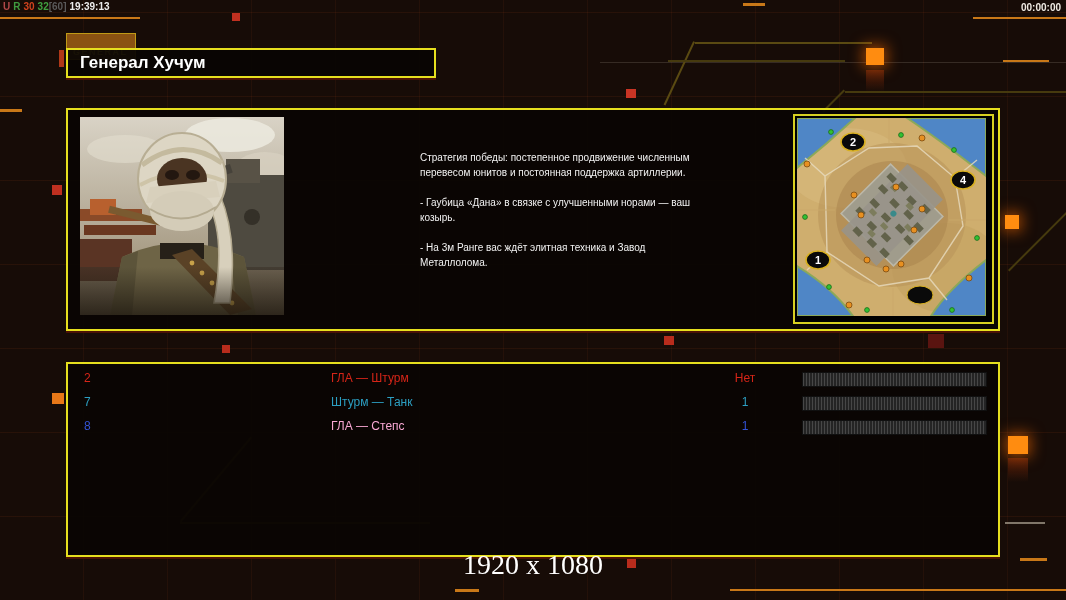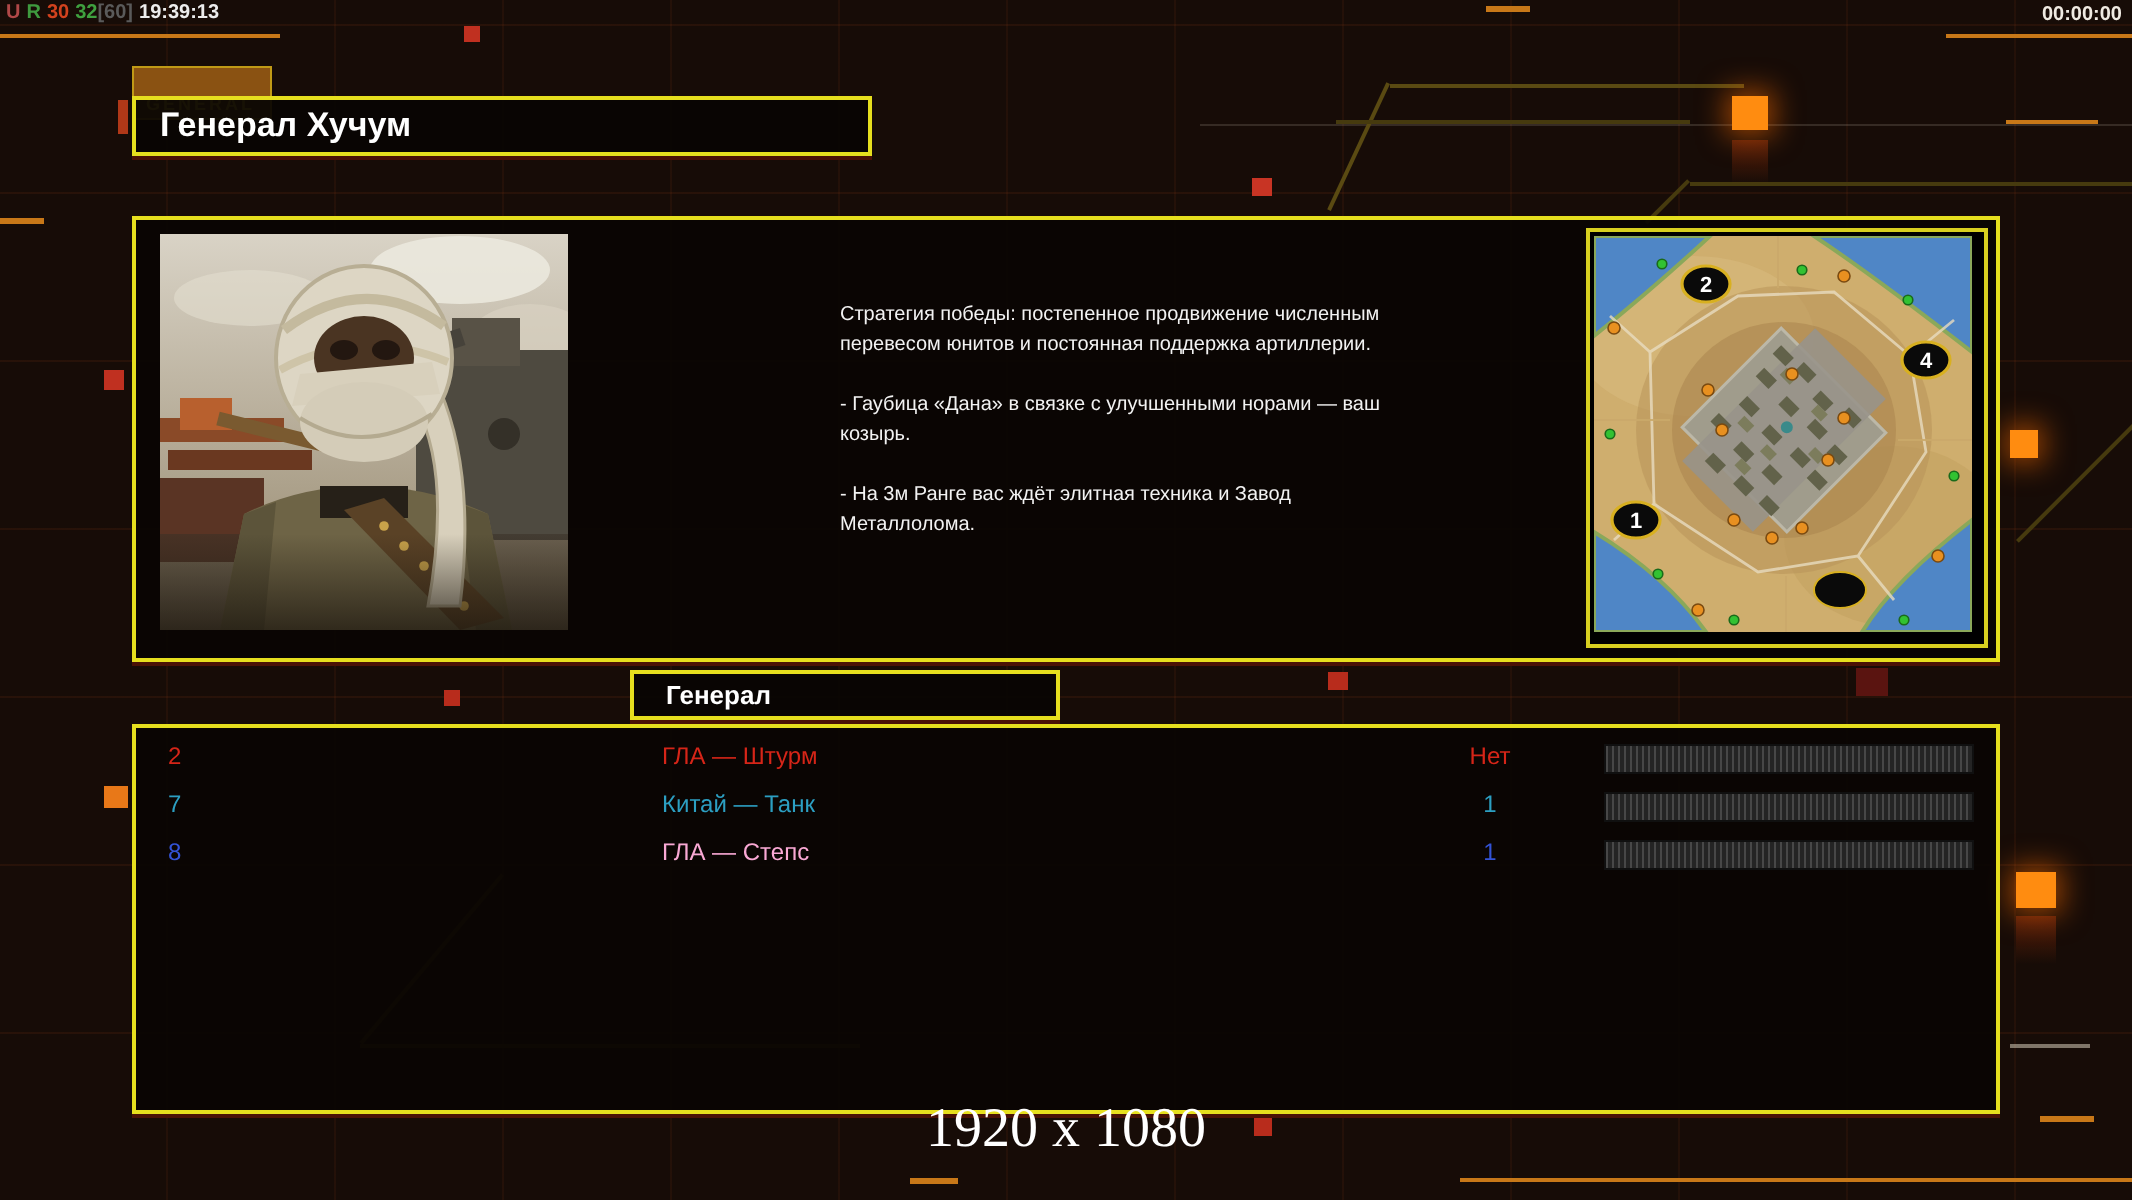--- a/index.html
+++ b/index.html
@@ -270,9 +270,6 @@
     </div>
   </div>
 
-  <div id="hdr-general" class="hdr-box">
-    <span>Генерал</span>
-  </div>
 
   <div id="bottom-panel" class="panel">
     <div id="player-rows">

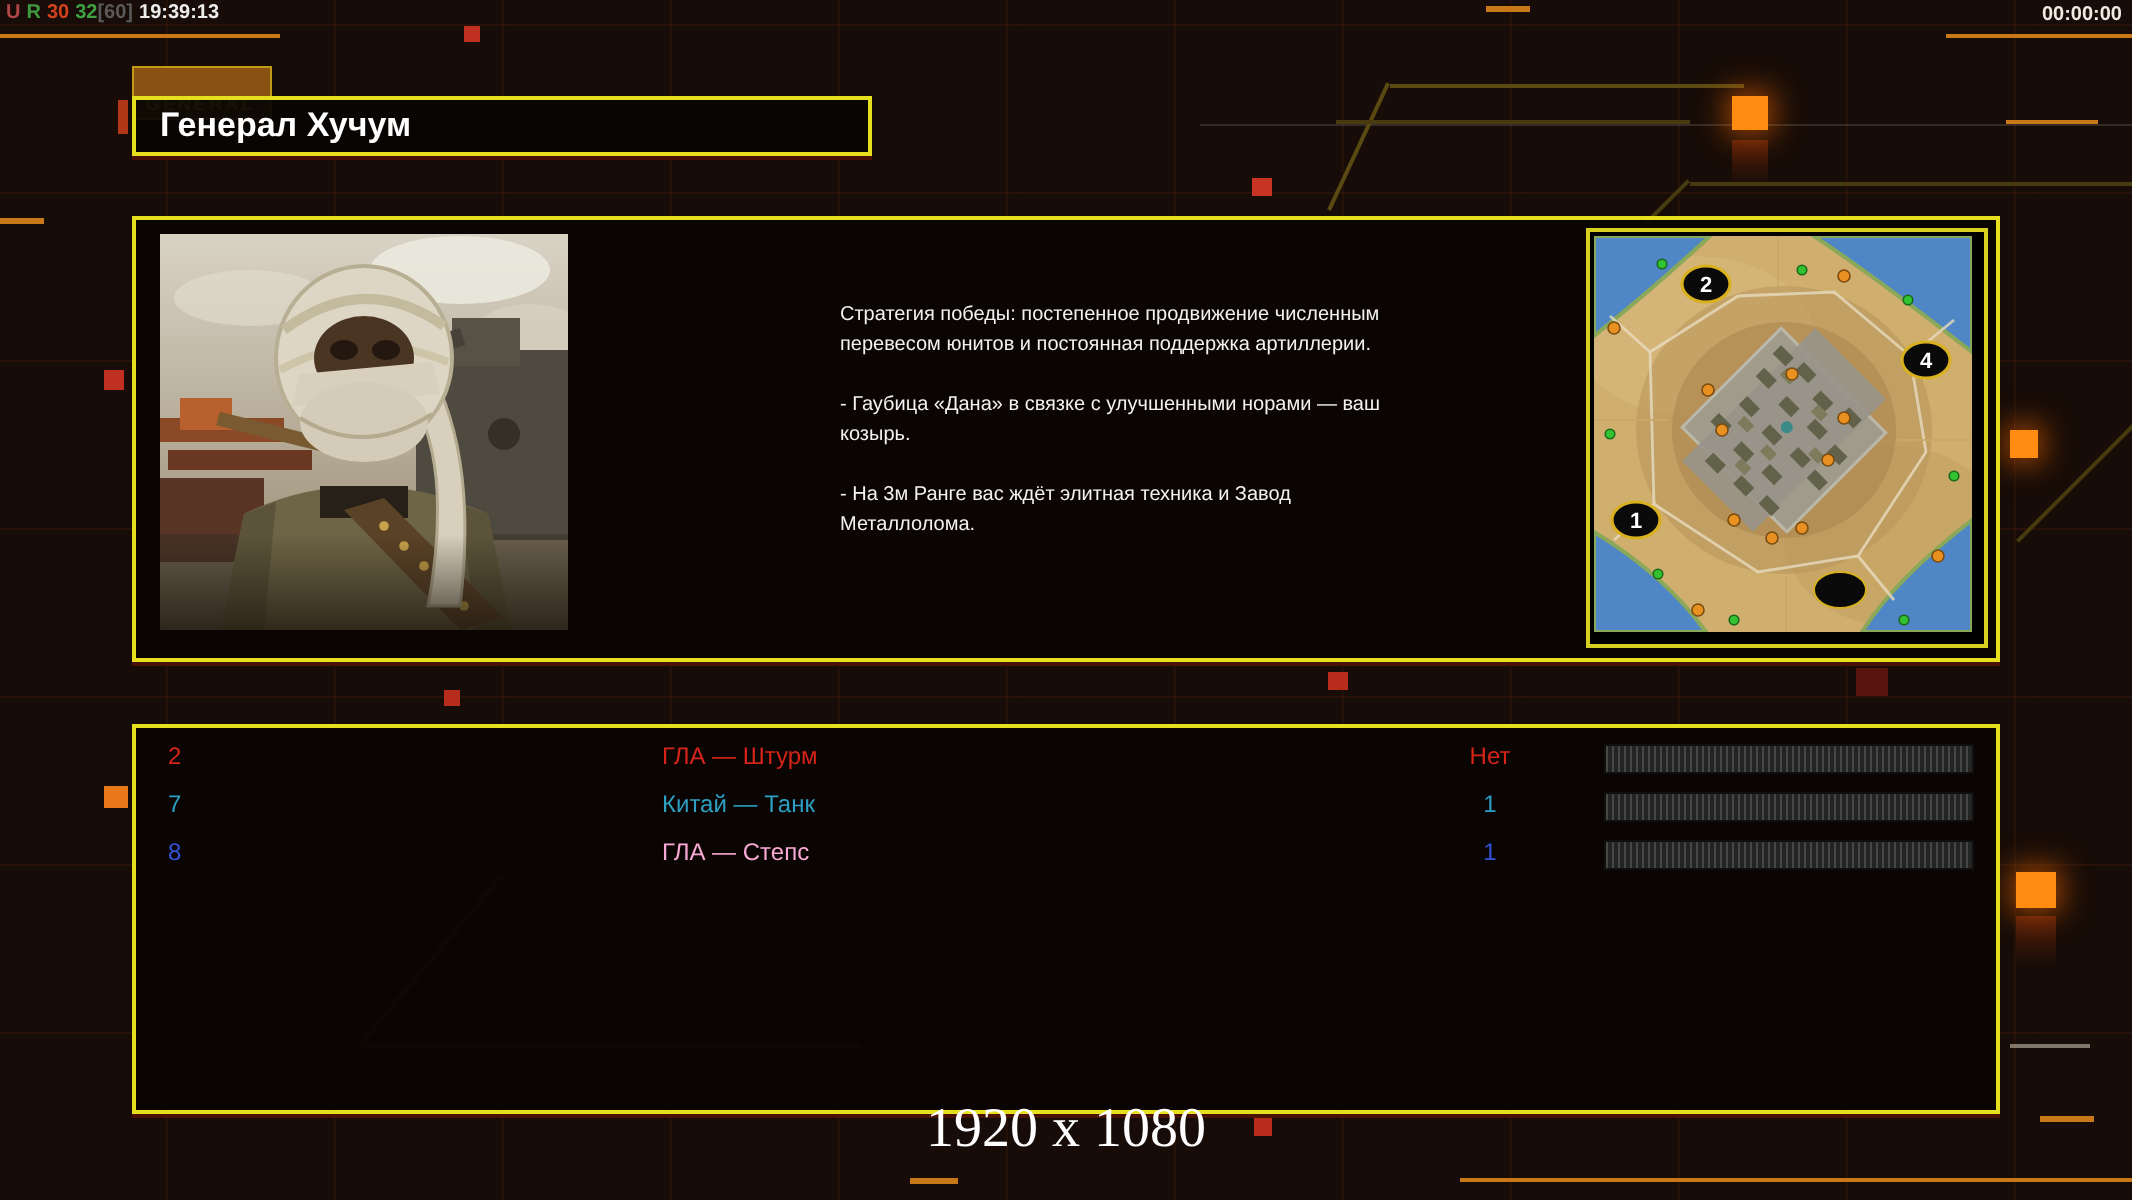--- a/index.html
+++ b/index.html
@@ -284,7 +284,7 @@
 
   <div class="player-row">
     <span class="cell nick" style="color: rgb(44, 159, 194);">7</span>
-    <span class="cell gen" style="color: rgb(44, 159, 194);">Китай — Танк</span>
+    <span class="cell gen" style="color: rgb(44, 159, 194);">Штурм — Танк</span>
     <span class="cell team" style="color: rgb(44, 159, 194);">1</span>
     <div class="progress-bar">
       <div class="progress-fill" style="width: 0%;"></div>

